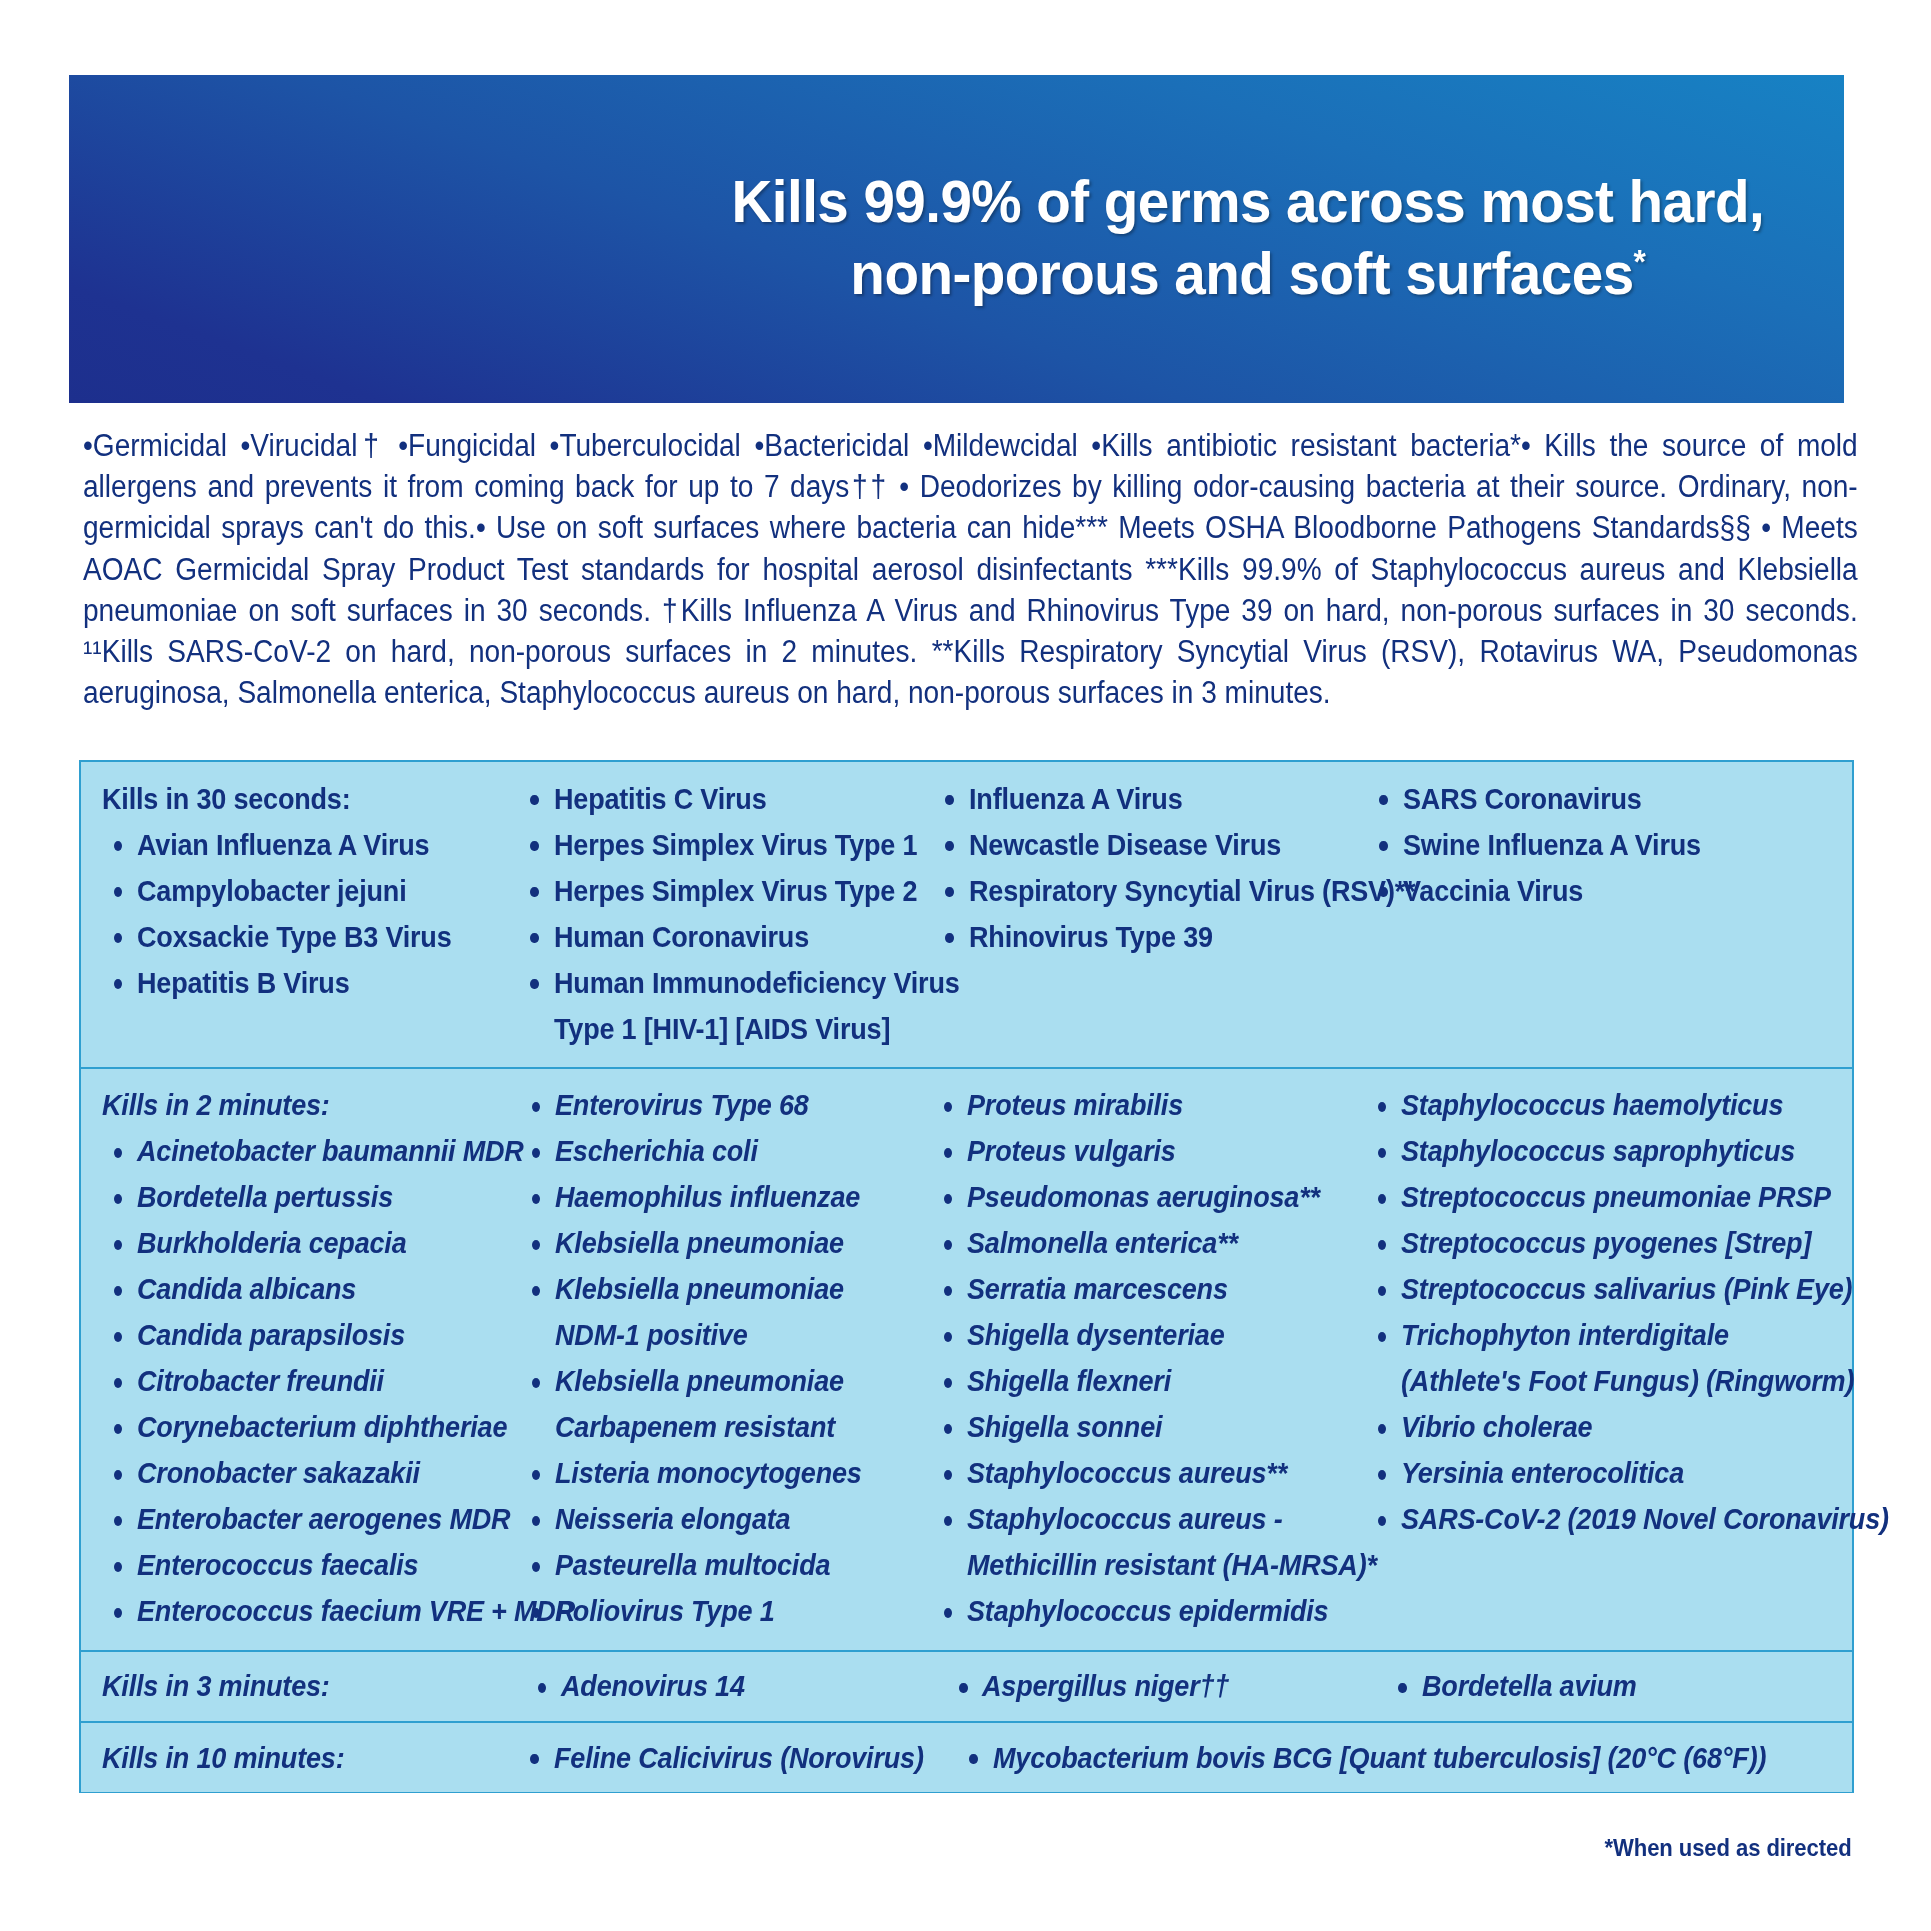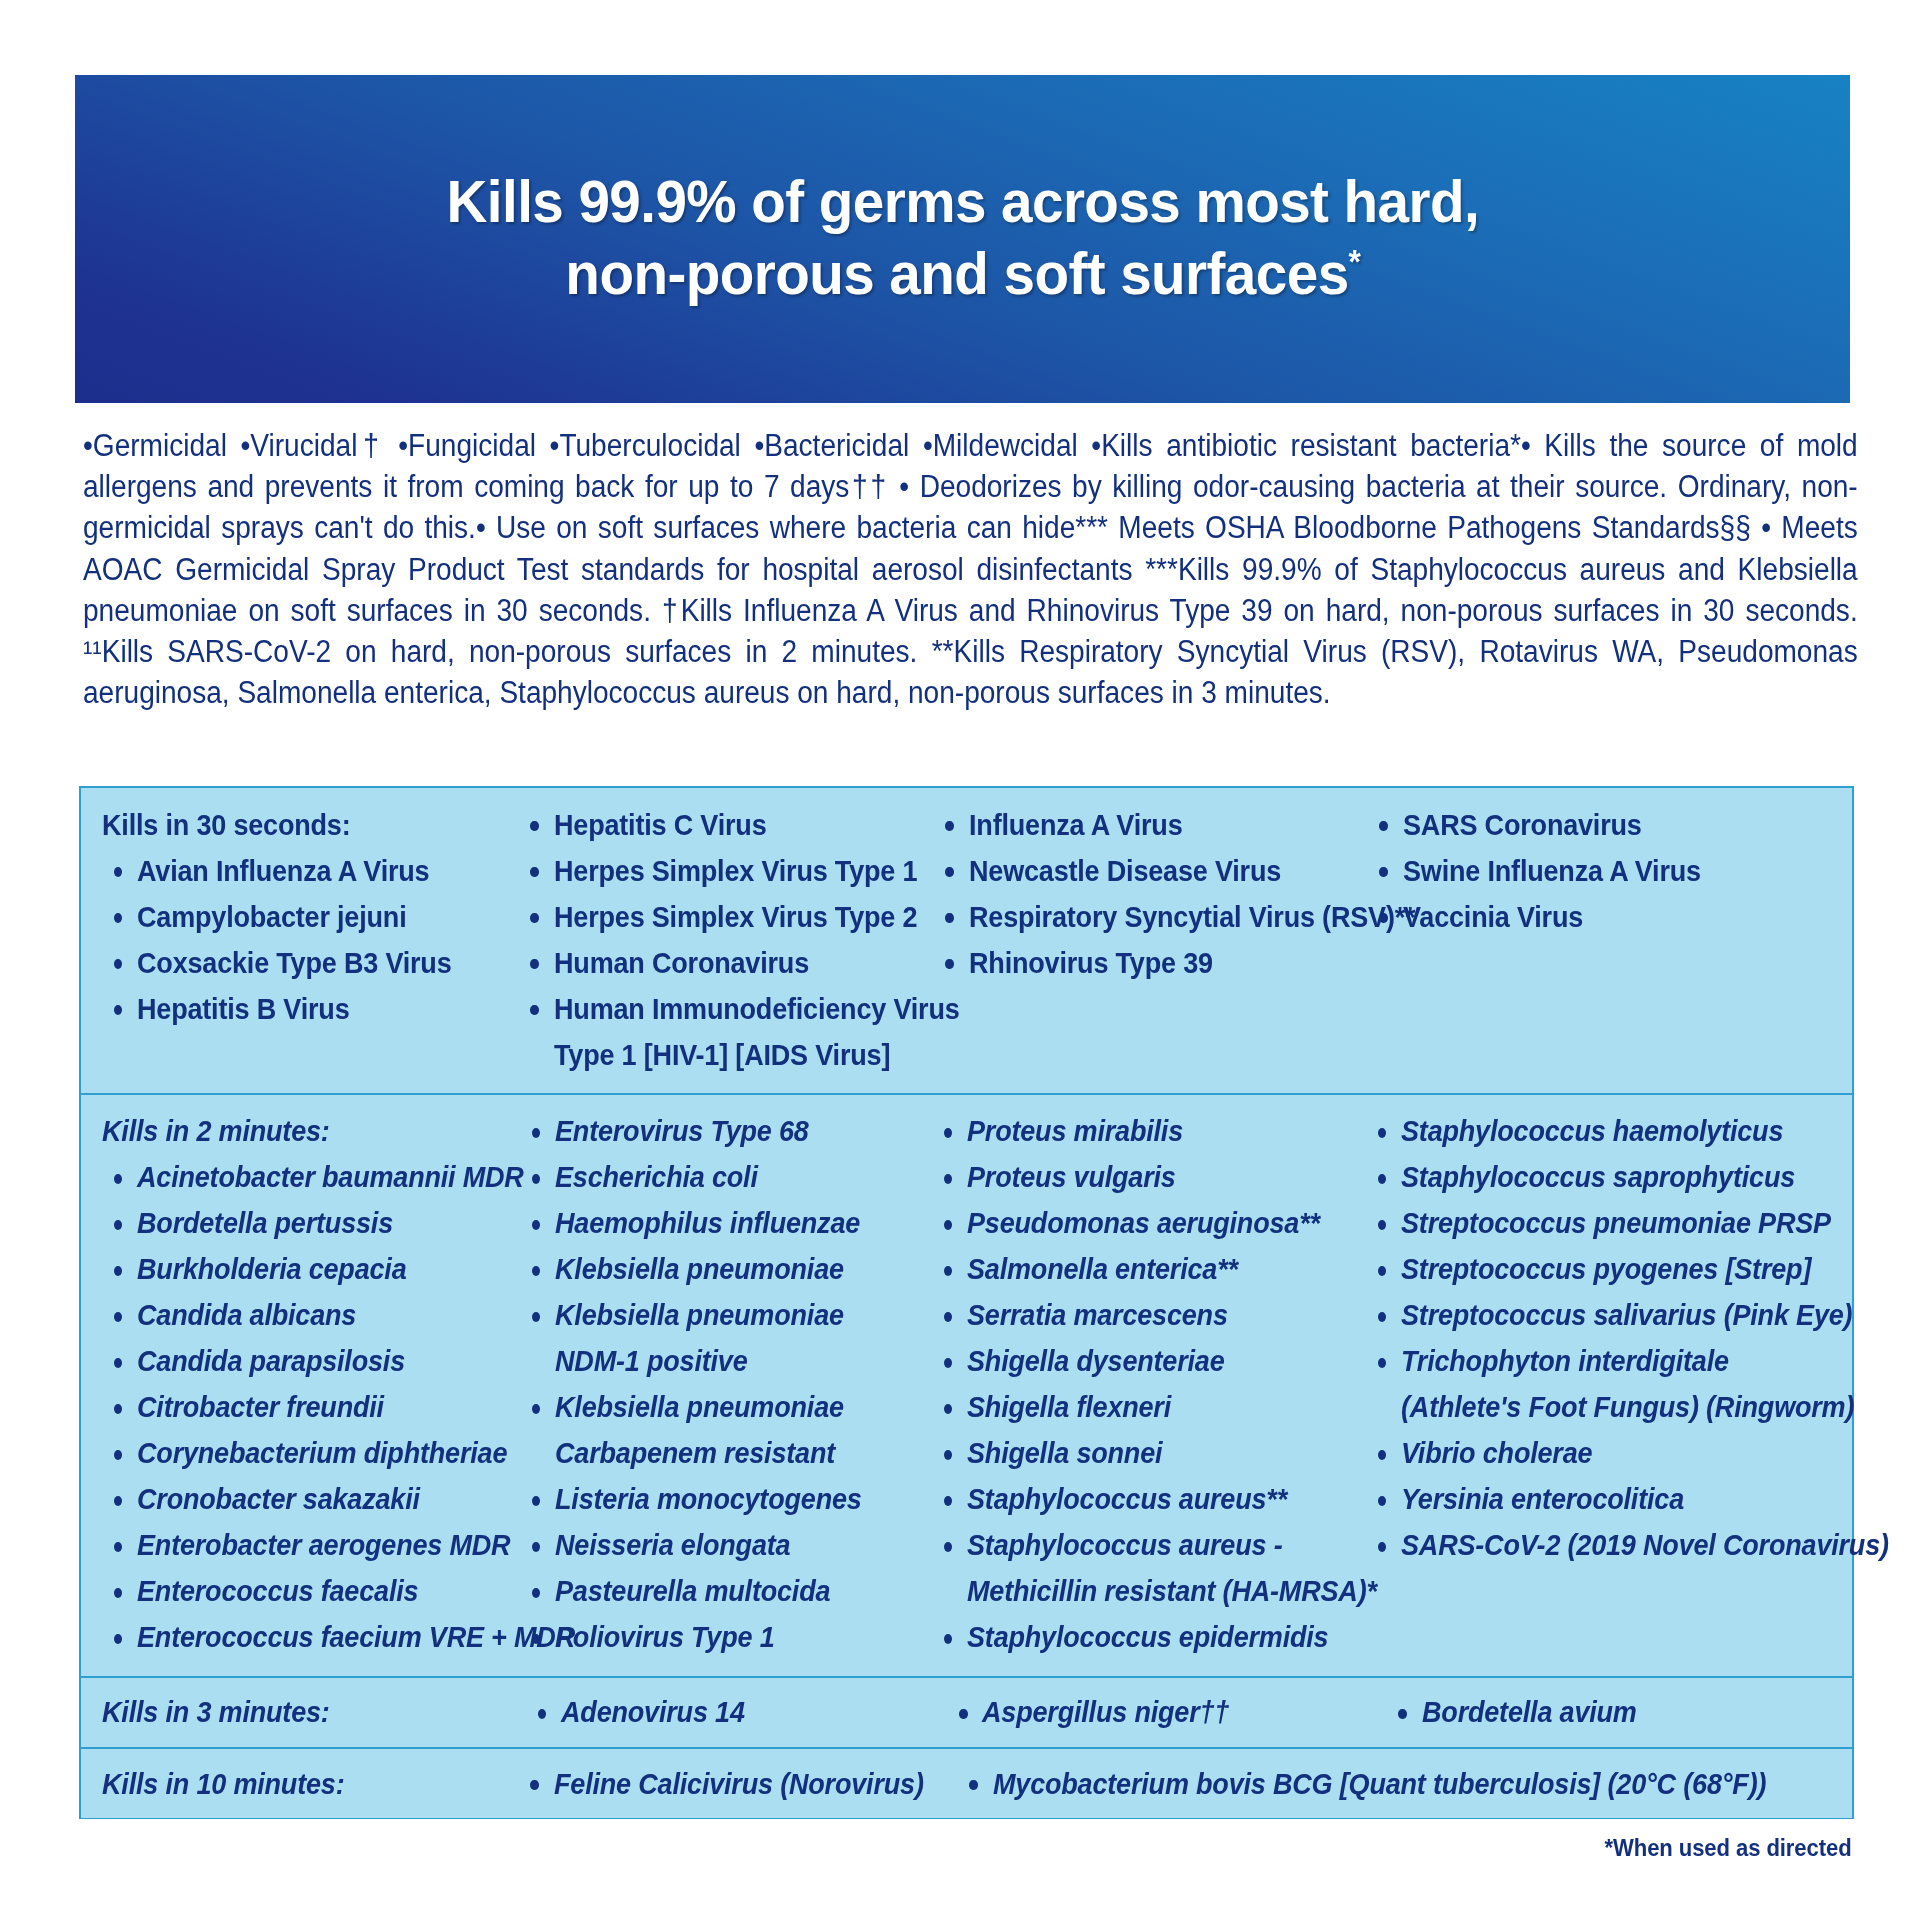--- a/index.html
+++ b/index.html
@@ -25,14 +25,14 @@
   
   .banner {
     position: absolute;
-    left: 75px;
+    left: 69px;
     top: 75px;
     width: 1775px;
     height: 328px;
     background: linear-gradient(200deg, #1782c4 0%, #1b6fb8 26%, #1d54a6 58%, #1e3291 88%, #1d2f8d 100%);
     display: flex;
     align-items: center;
-    justify-content: center;
+    justify-content: flex-end;
     overflow: hidden;
   }
   .banner-title {

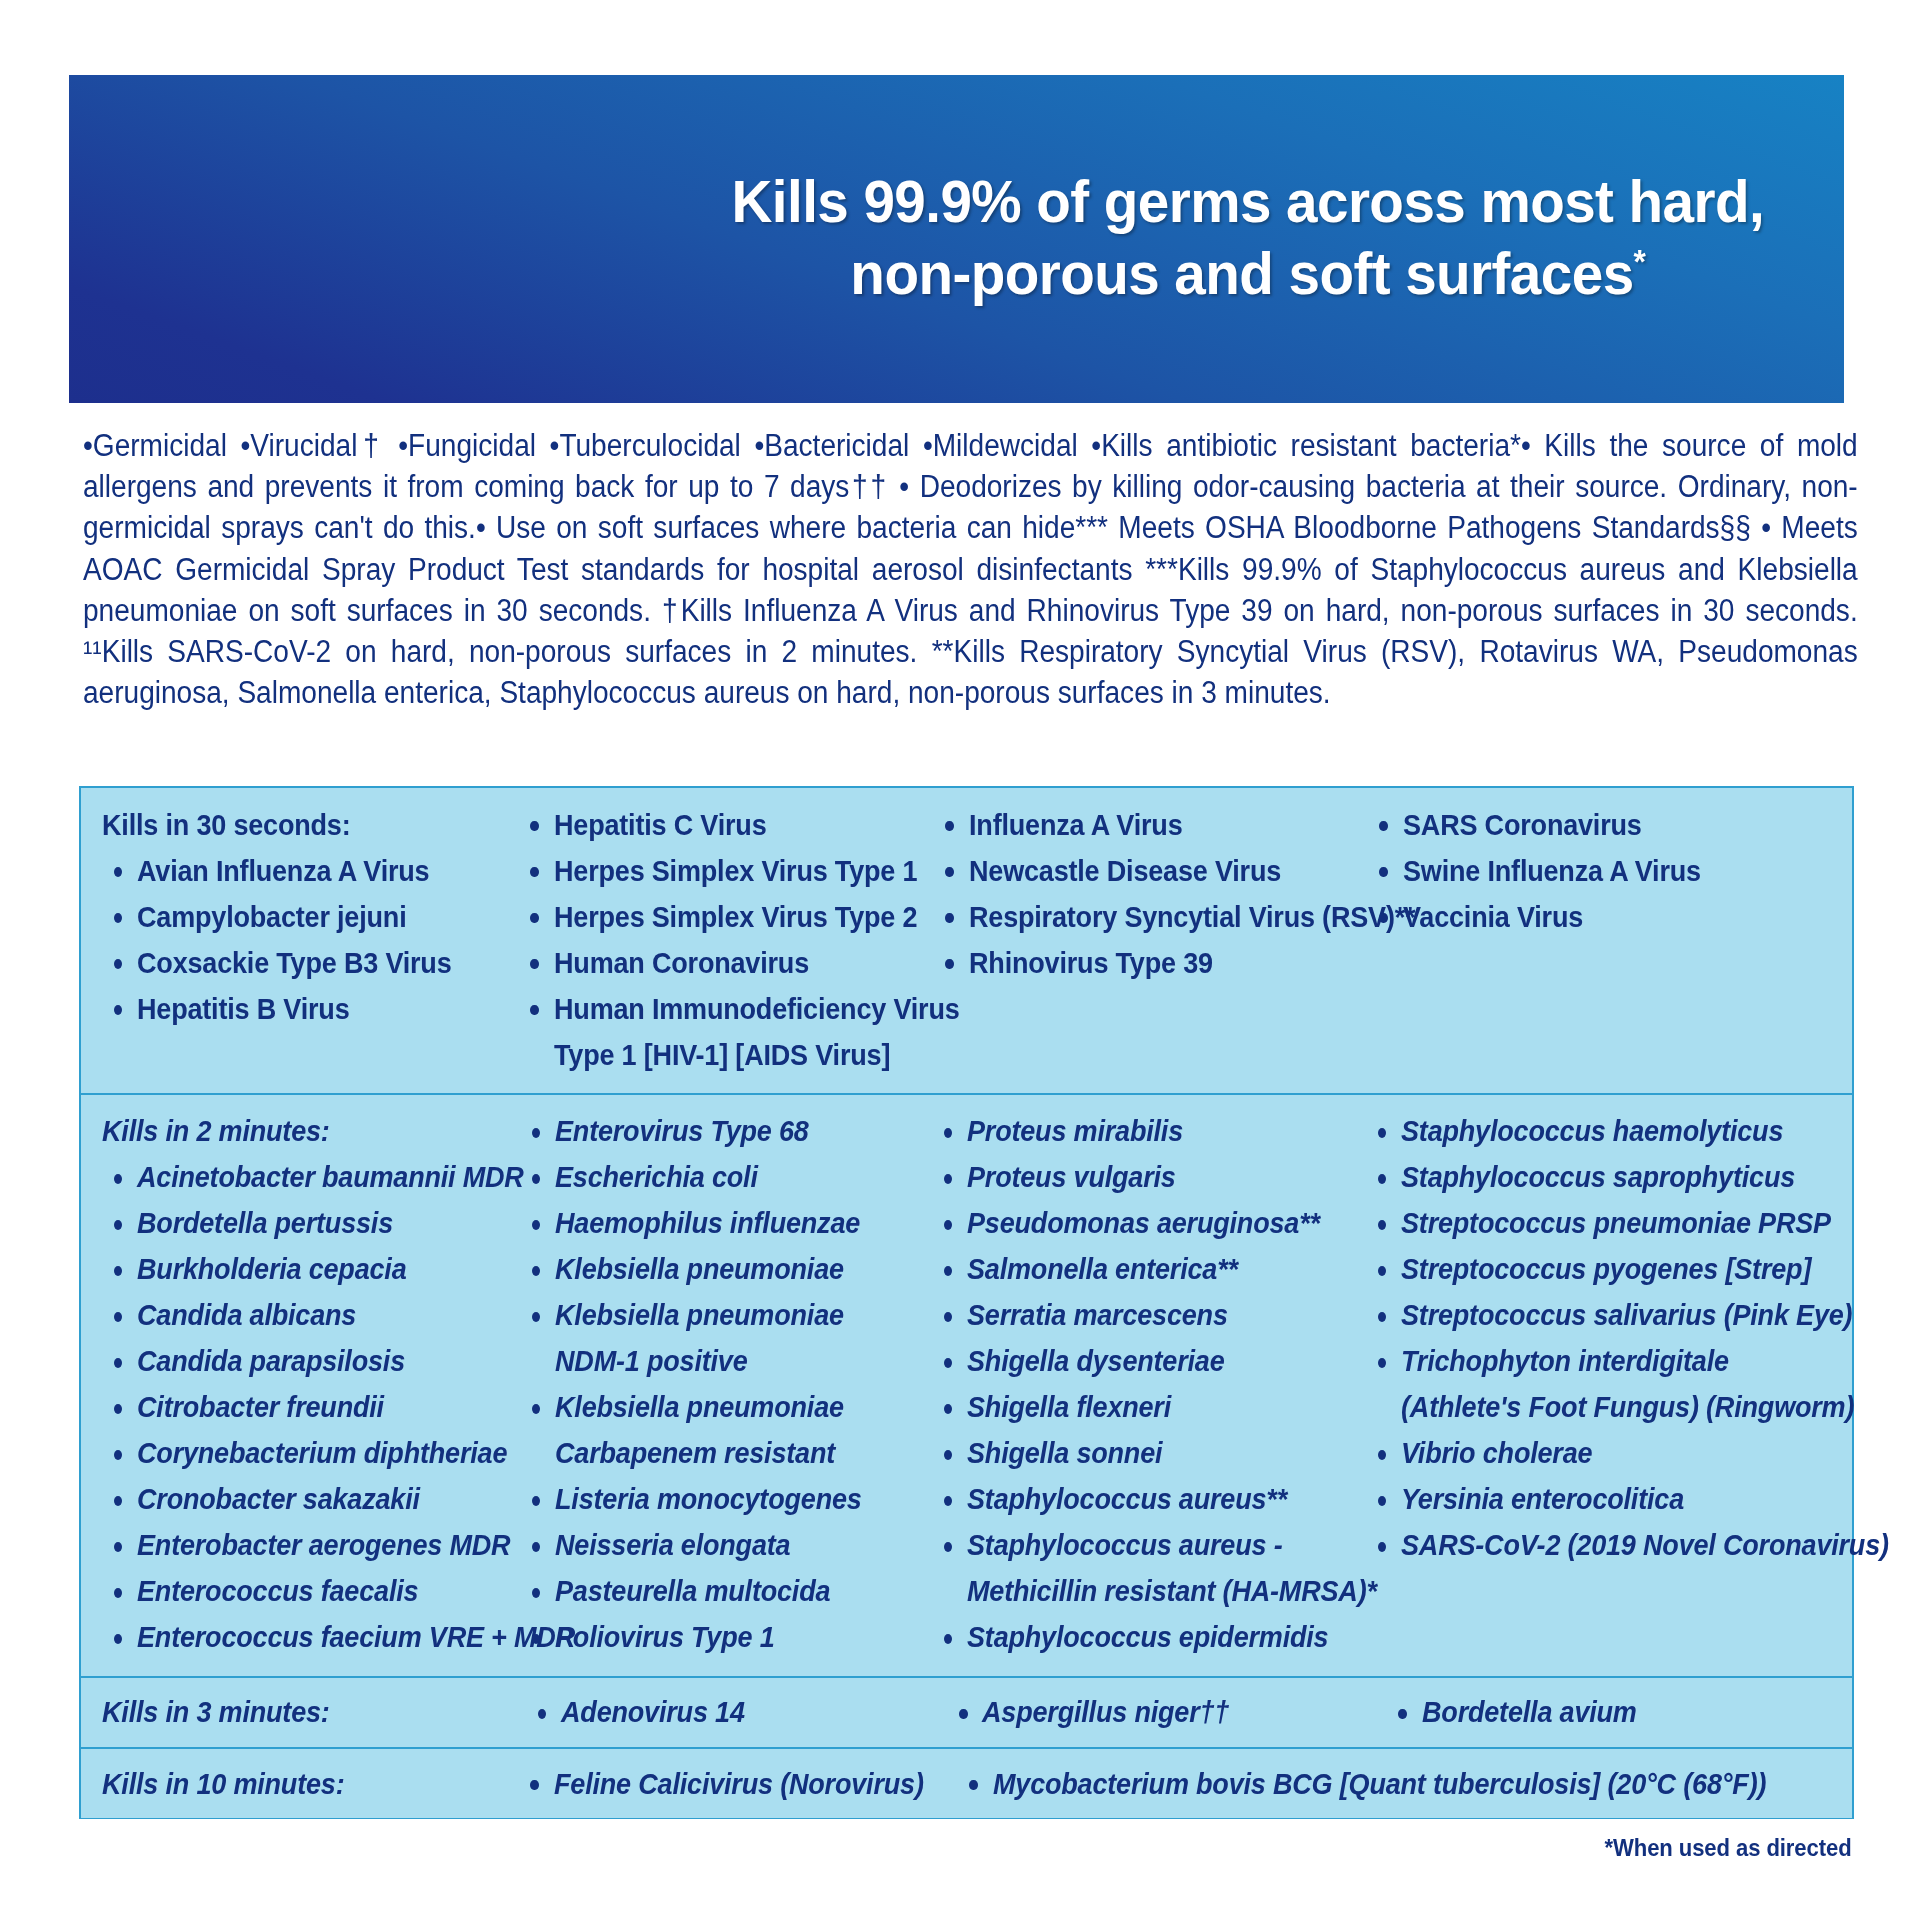--- a/index.html
+++ b/index.html
@@ -72,7 +72,7 @@
   .tables {
     position: absolute;
     left: 79px;
-    top: 786px;
+    top: 760px;
     width: 1775px;
   }
   .block {

